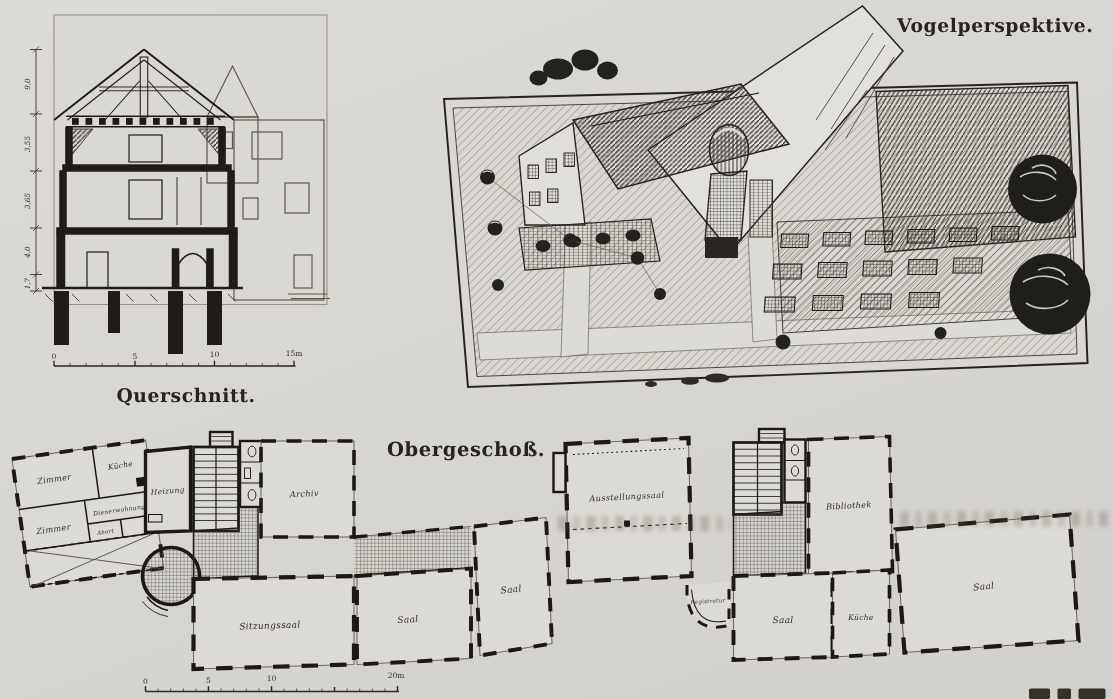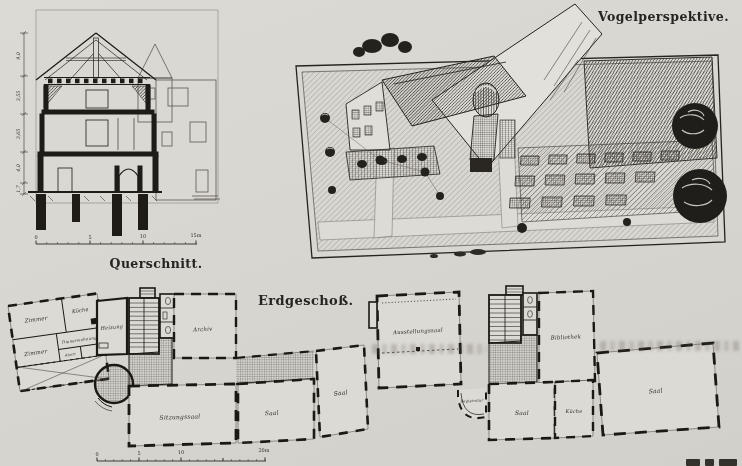--- a/index.html
+++ b/index.html
@@ -154,7 +154,7 @@
       </g>
     </svg>
   </div>
-  <div class="title" style="left:76px;top:256px;width:160px;text-align:center;">Querschnitt.</div>
+  <div class="title" style="left:44px;top:256px;width:160px;text-align:center;">Querschnitt.</div>
 
   <div class="panel" style="left:282px;top:0;width:460px;height:295px;">
     <svg width="460" height="295" viewBox="0 0 460 295">

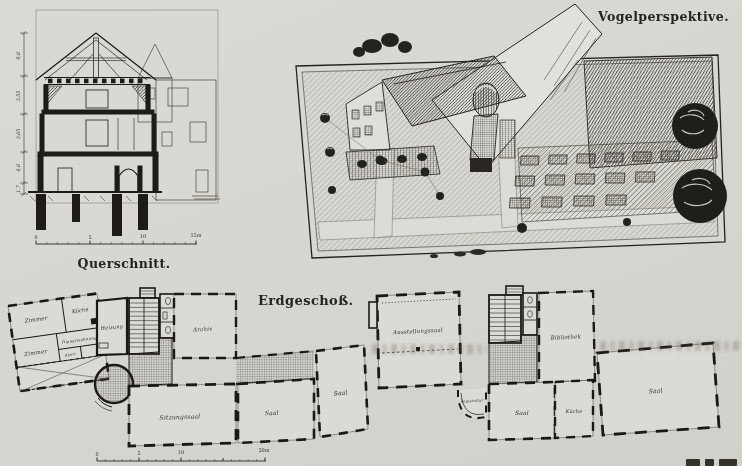--- a/index.html
+++ b/index.html
@@ -362,7 +362,7 @@
       </g>
     </svg>
   </div>
-  <div class="title" style="left:258px;top:293px;font-size:13px;">Erdgeschoß.</div>
+  <div class="title" style="left:258px;top:293px;font-size:13px;">Obergeschoß.</div>
 
   <div class="panel" style="left:368px;top:285px;width:374px;height:181px;">
     <svg width="374" height="181" viewBox="0 0 374 181">

